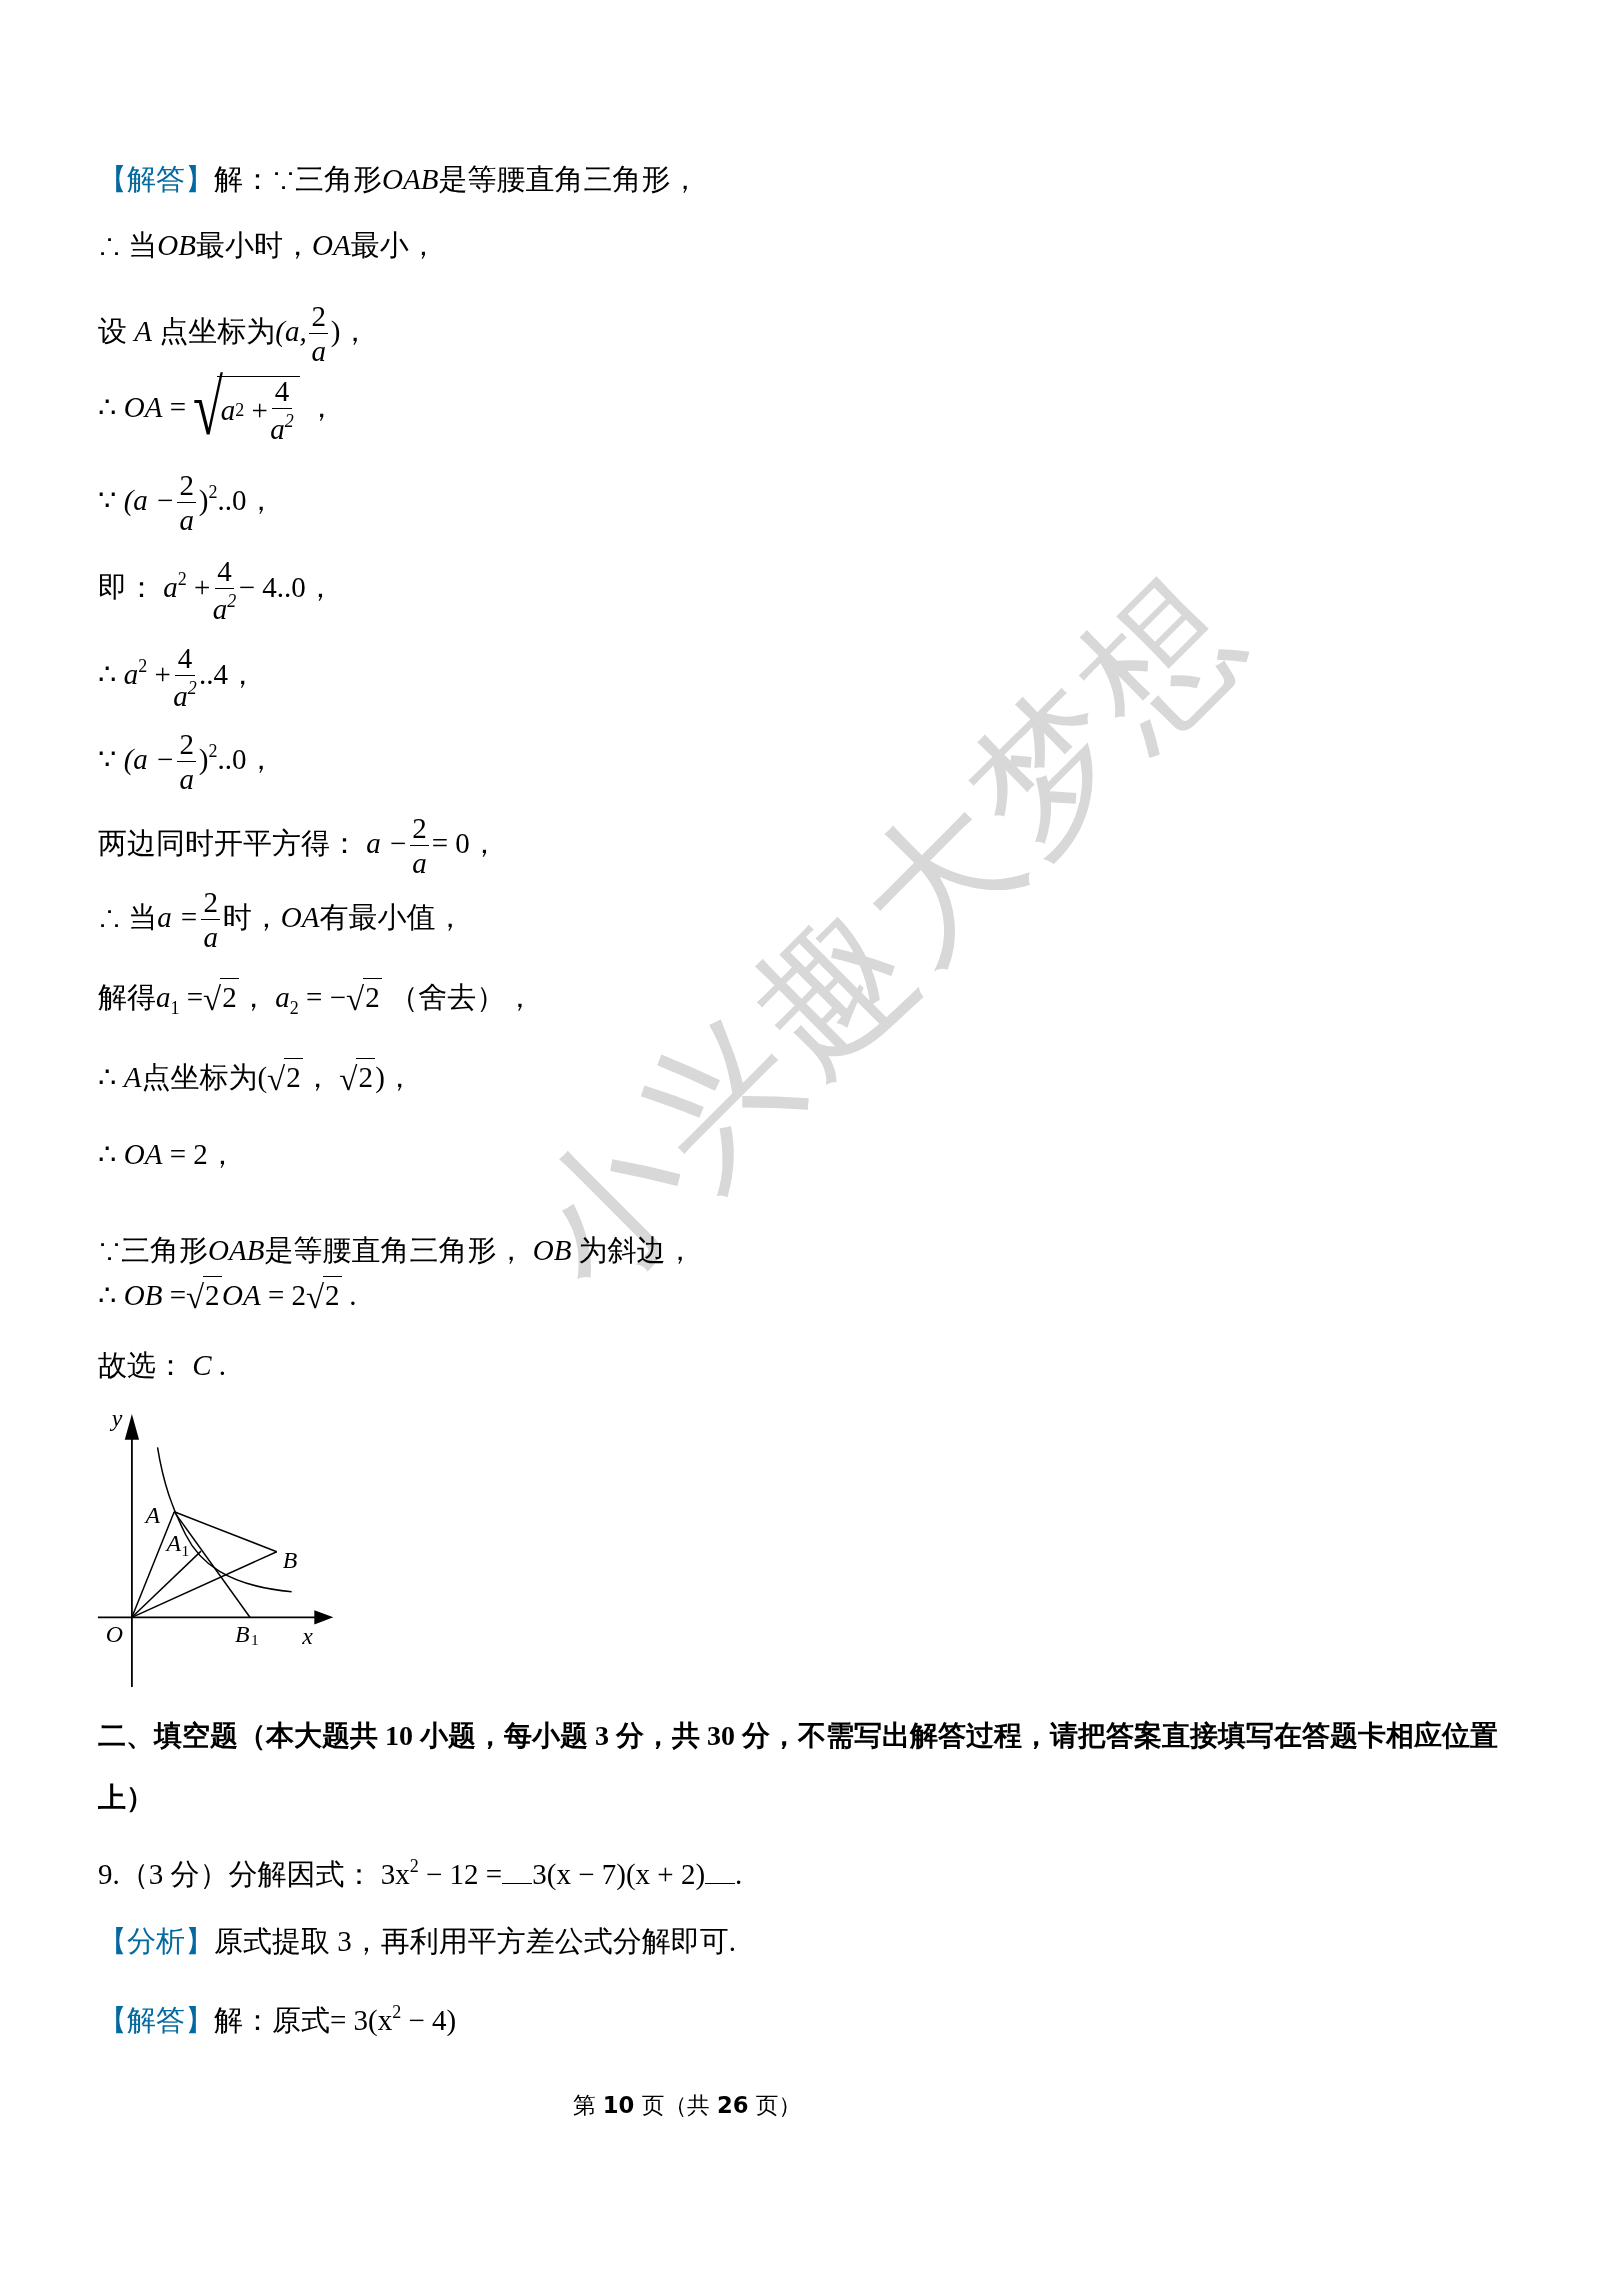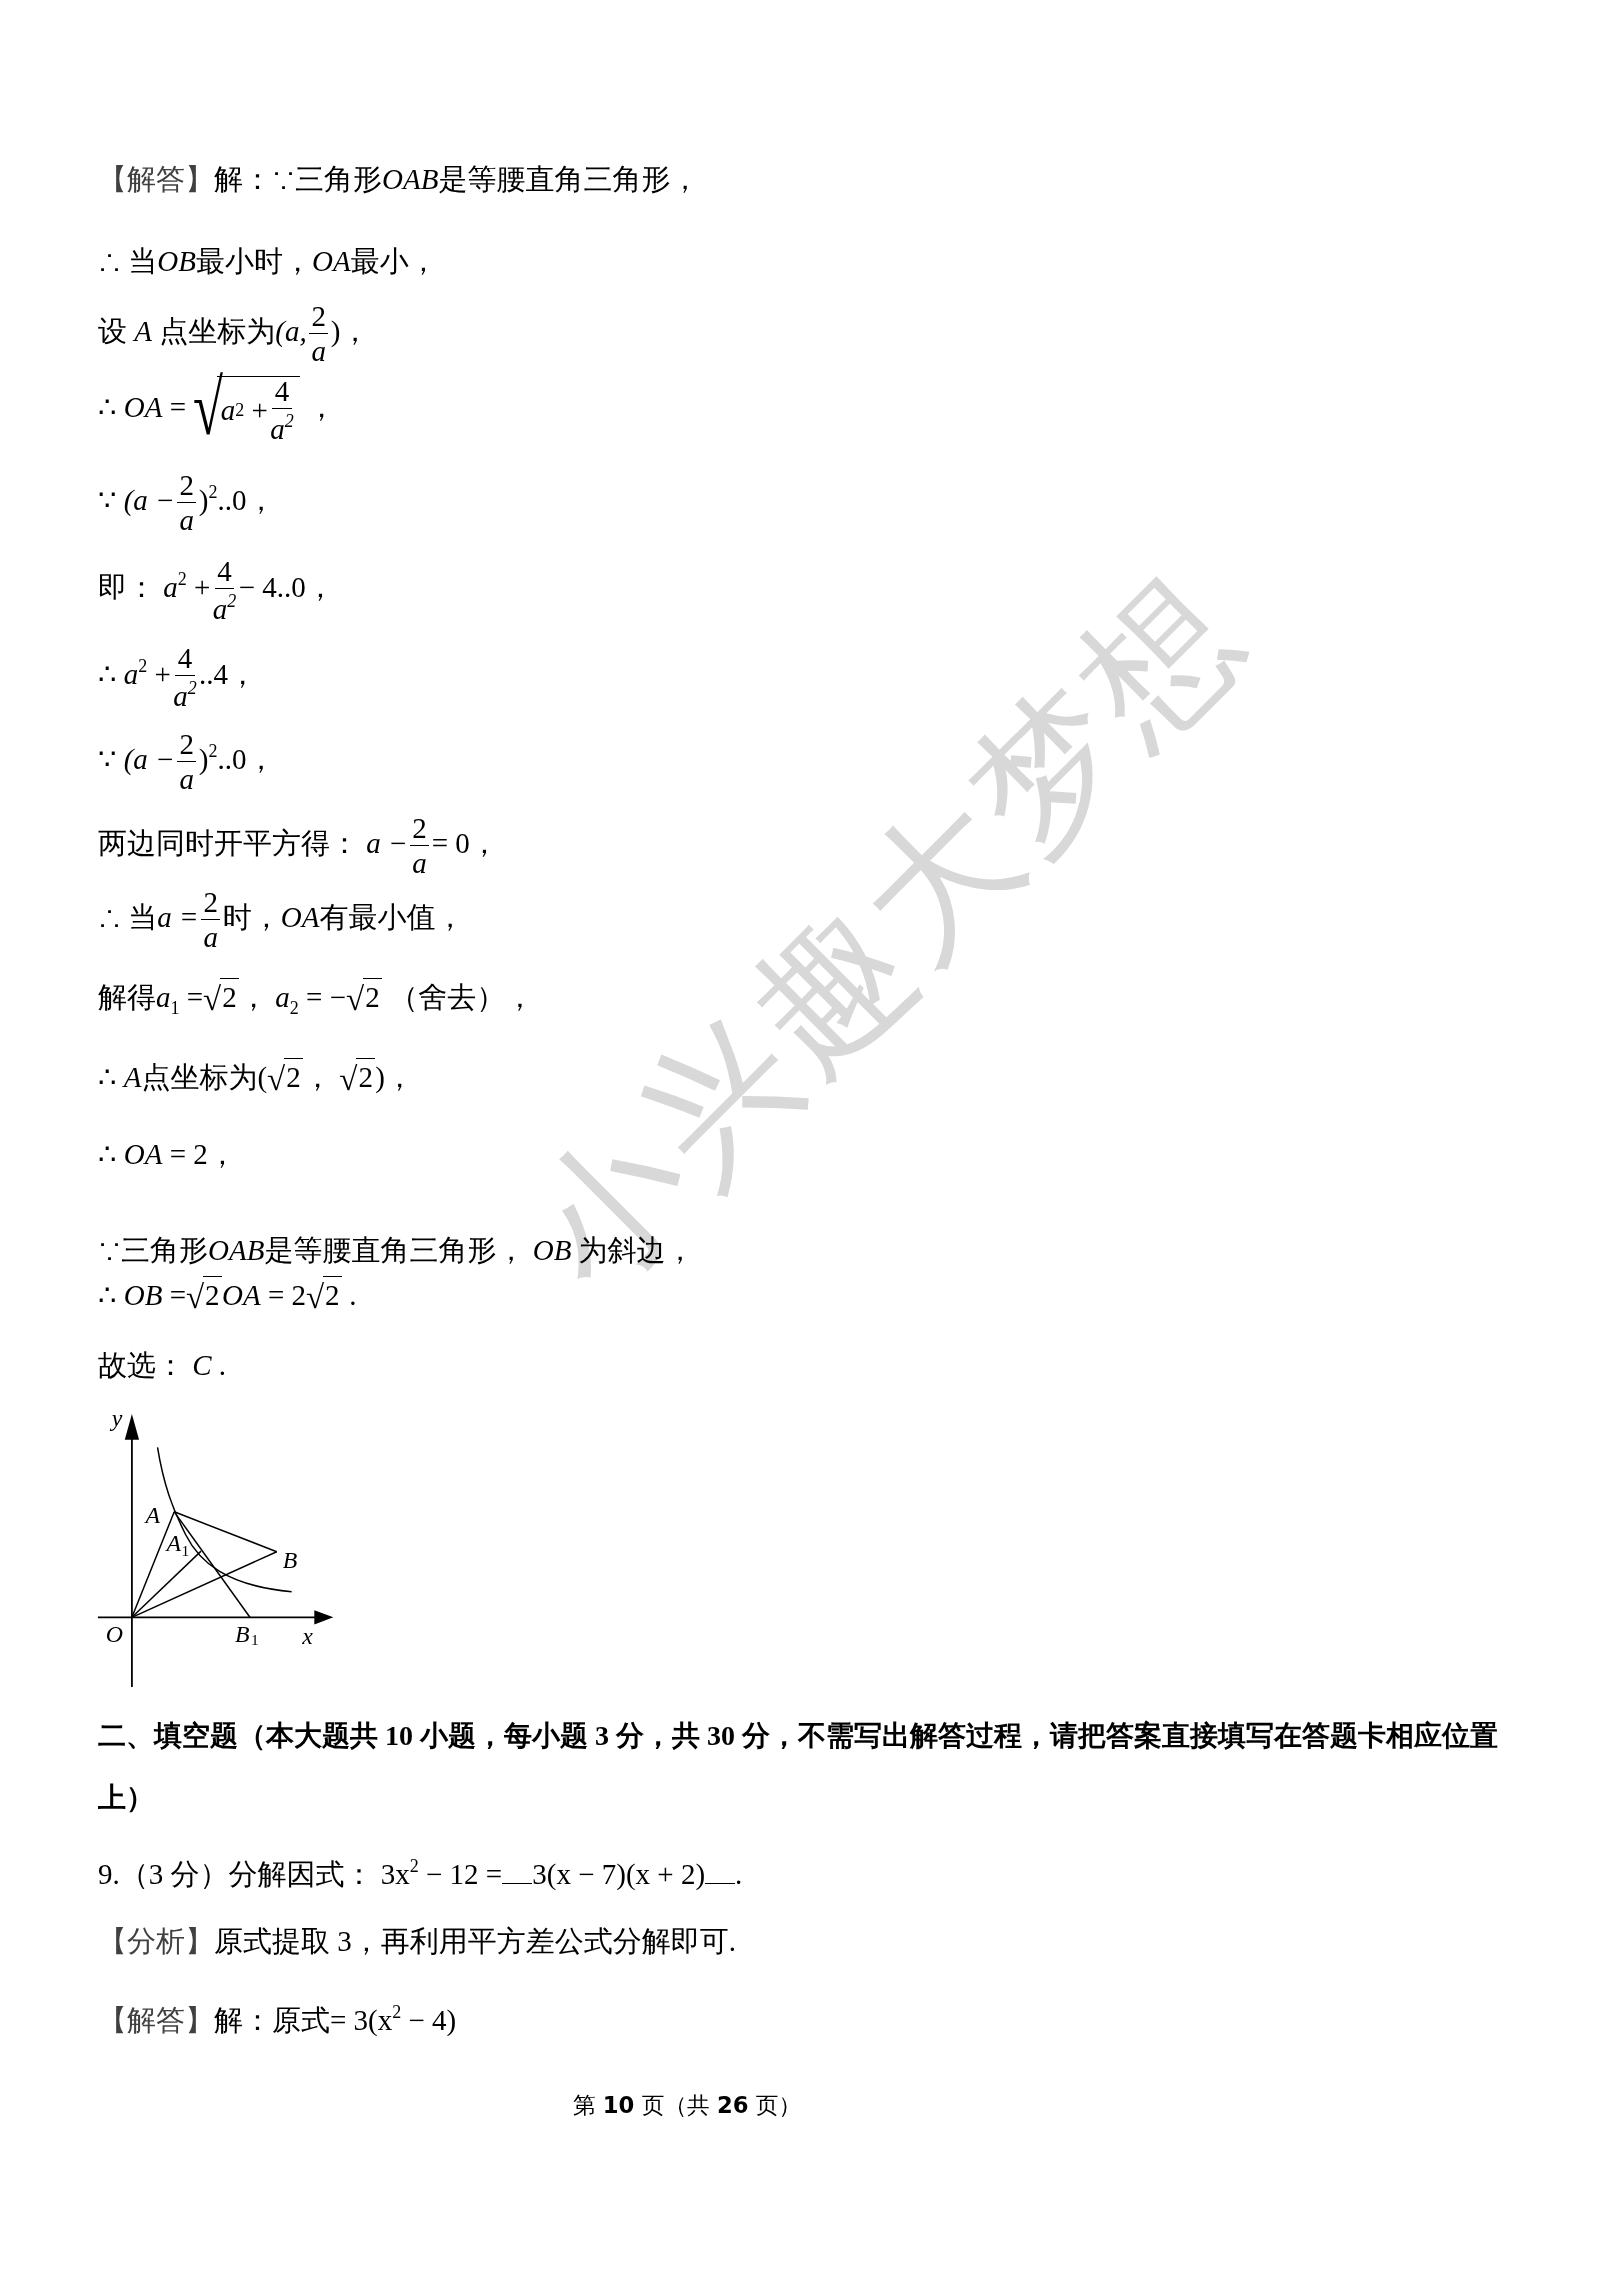--- a/index.html
+++ b/index.html
@@ -7,7 +7,7 @@
          font-family: "Liberation Serif", "DejaVu Serif", serif; color: #000; }
   .page { position: absolute; left: 0; top: 0; width: 1624px; height: 2295px; }
   .line { position: absolute; left: 98px; font-size: 29px; line-height: 36px; white-space: nowrap; }
-  .tag { color: #404040; }
+  .tag { color: #0369a1; }
   i, .it { font-style: italic; font-family: "Liberation Serif", serif; }
   .frac { display: inline-flex; flex-direction: column; align-items: center; vertical-align: middle; margin: 0 2.4px; line-height: 1; }
   .frac .num { font-size: 29px; padding: 0 2.4px 2.4px 2.4px; border-bottom: 1.8px solid #000; }

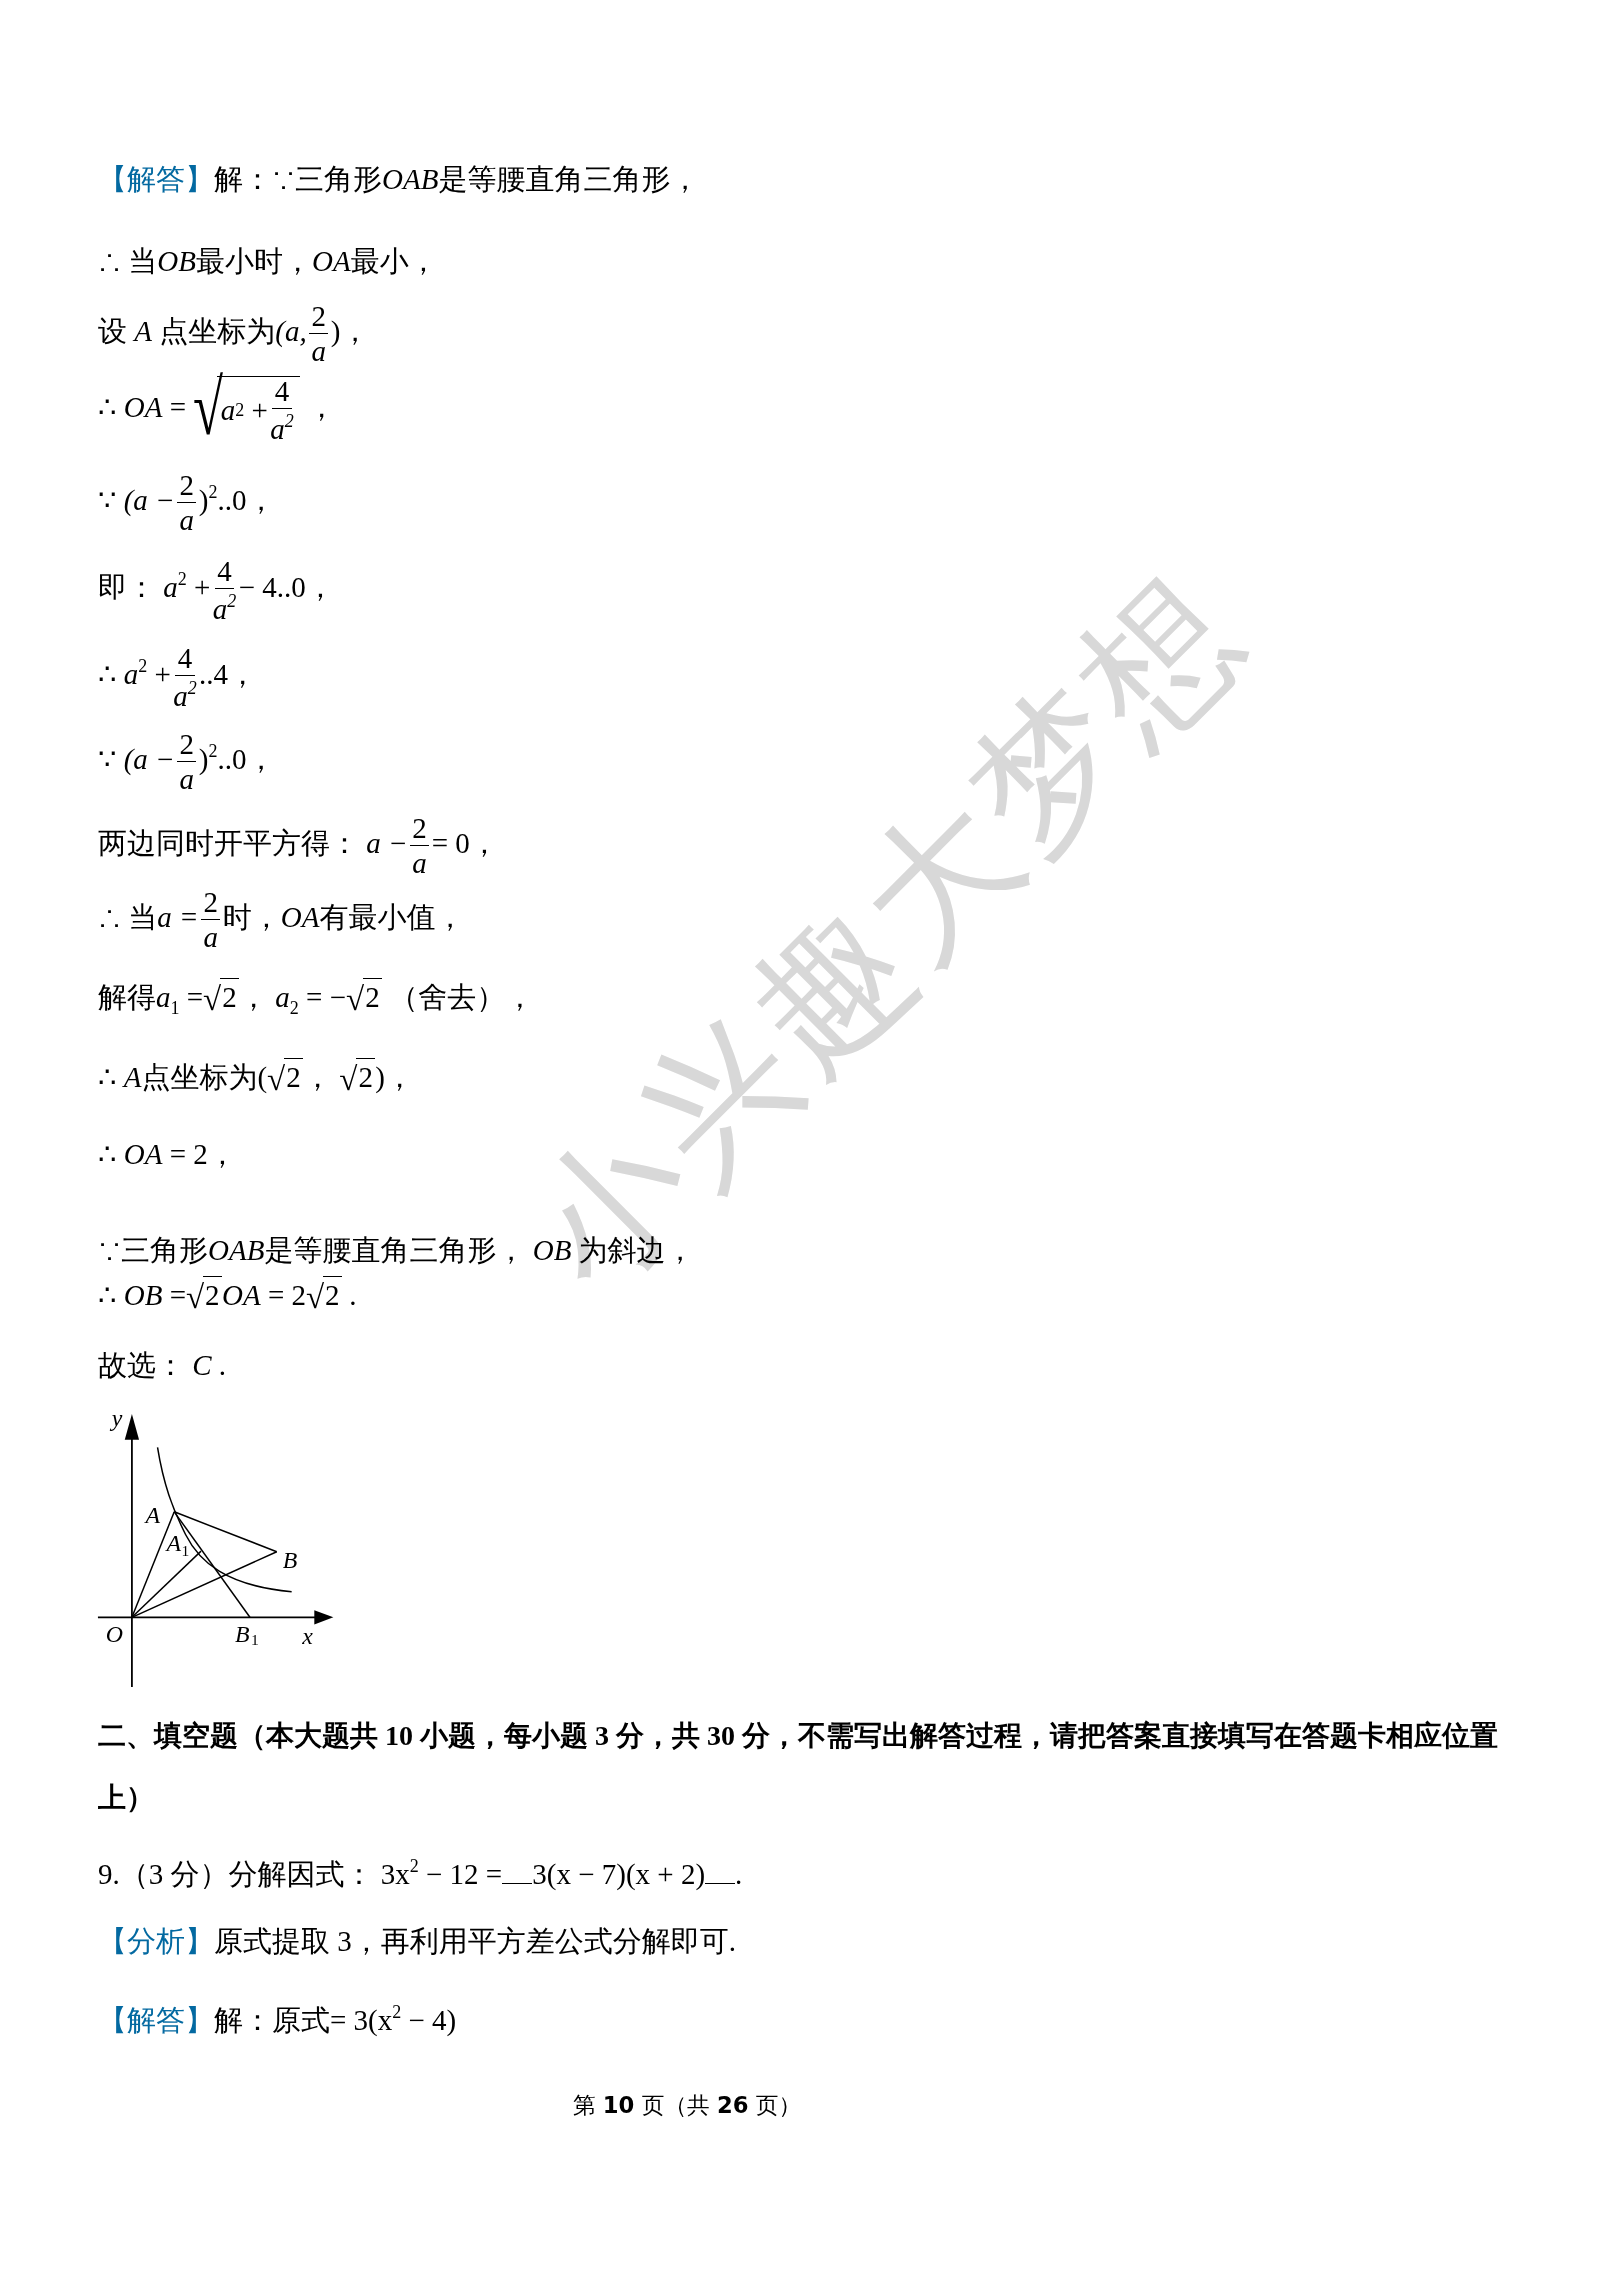--- a/index.html
+++ b/index.html
@@ -41,7 +41,7 @@
       <span class="tag">【解答】</span><span>解：∵三角形</span><i>OAB</i><span>是等腰直角三角形，</span>
     </div>
 
-    <div class="line" style="top:243px">
+    <div class="line" style="top:227px">
       <span>∴ 当</span><i>OB</i><span>最小时，</span><i>OA</i><span>最小，</span>
     </div>
 

